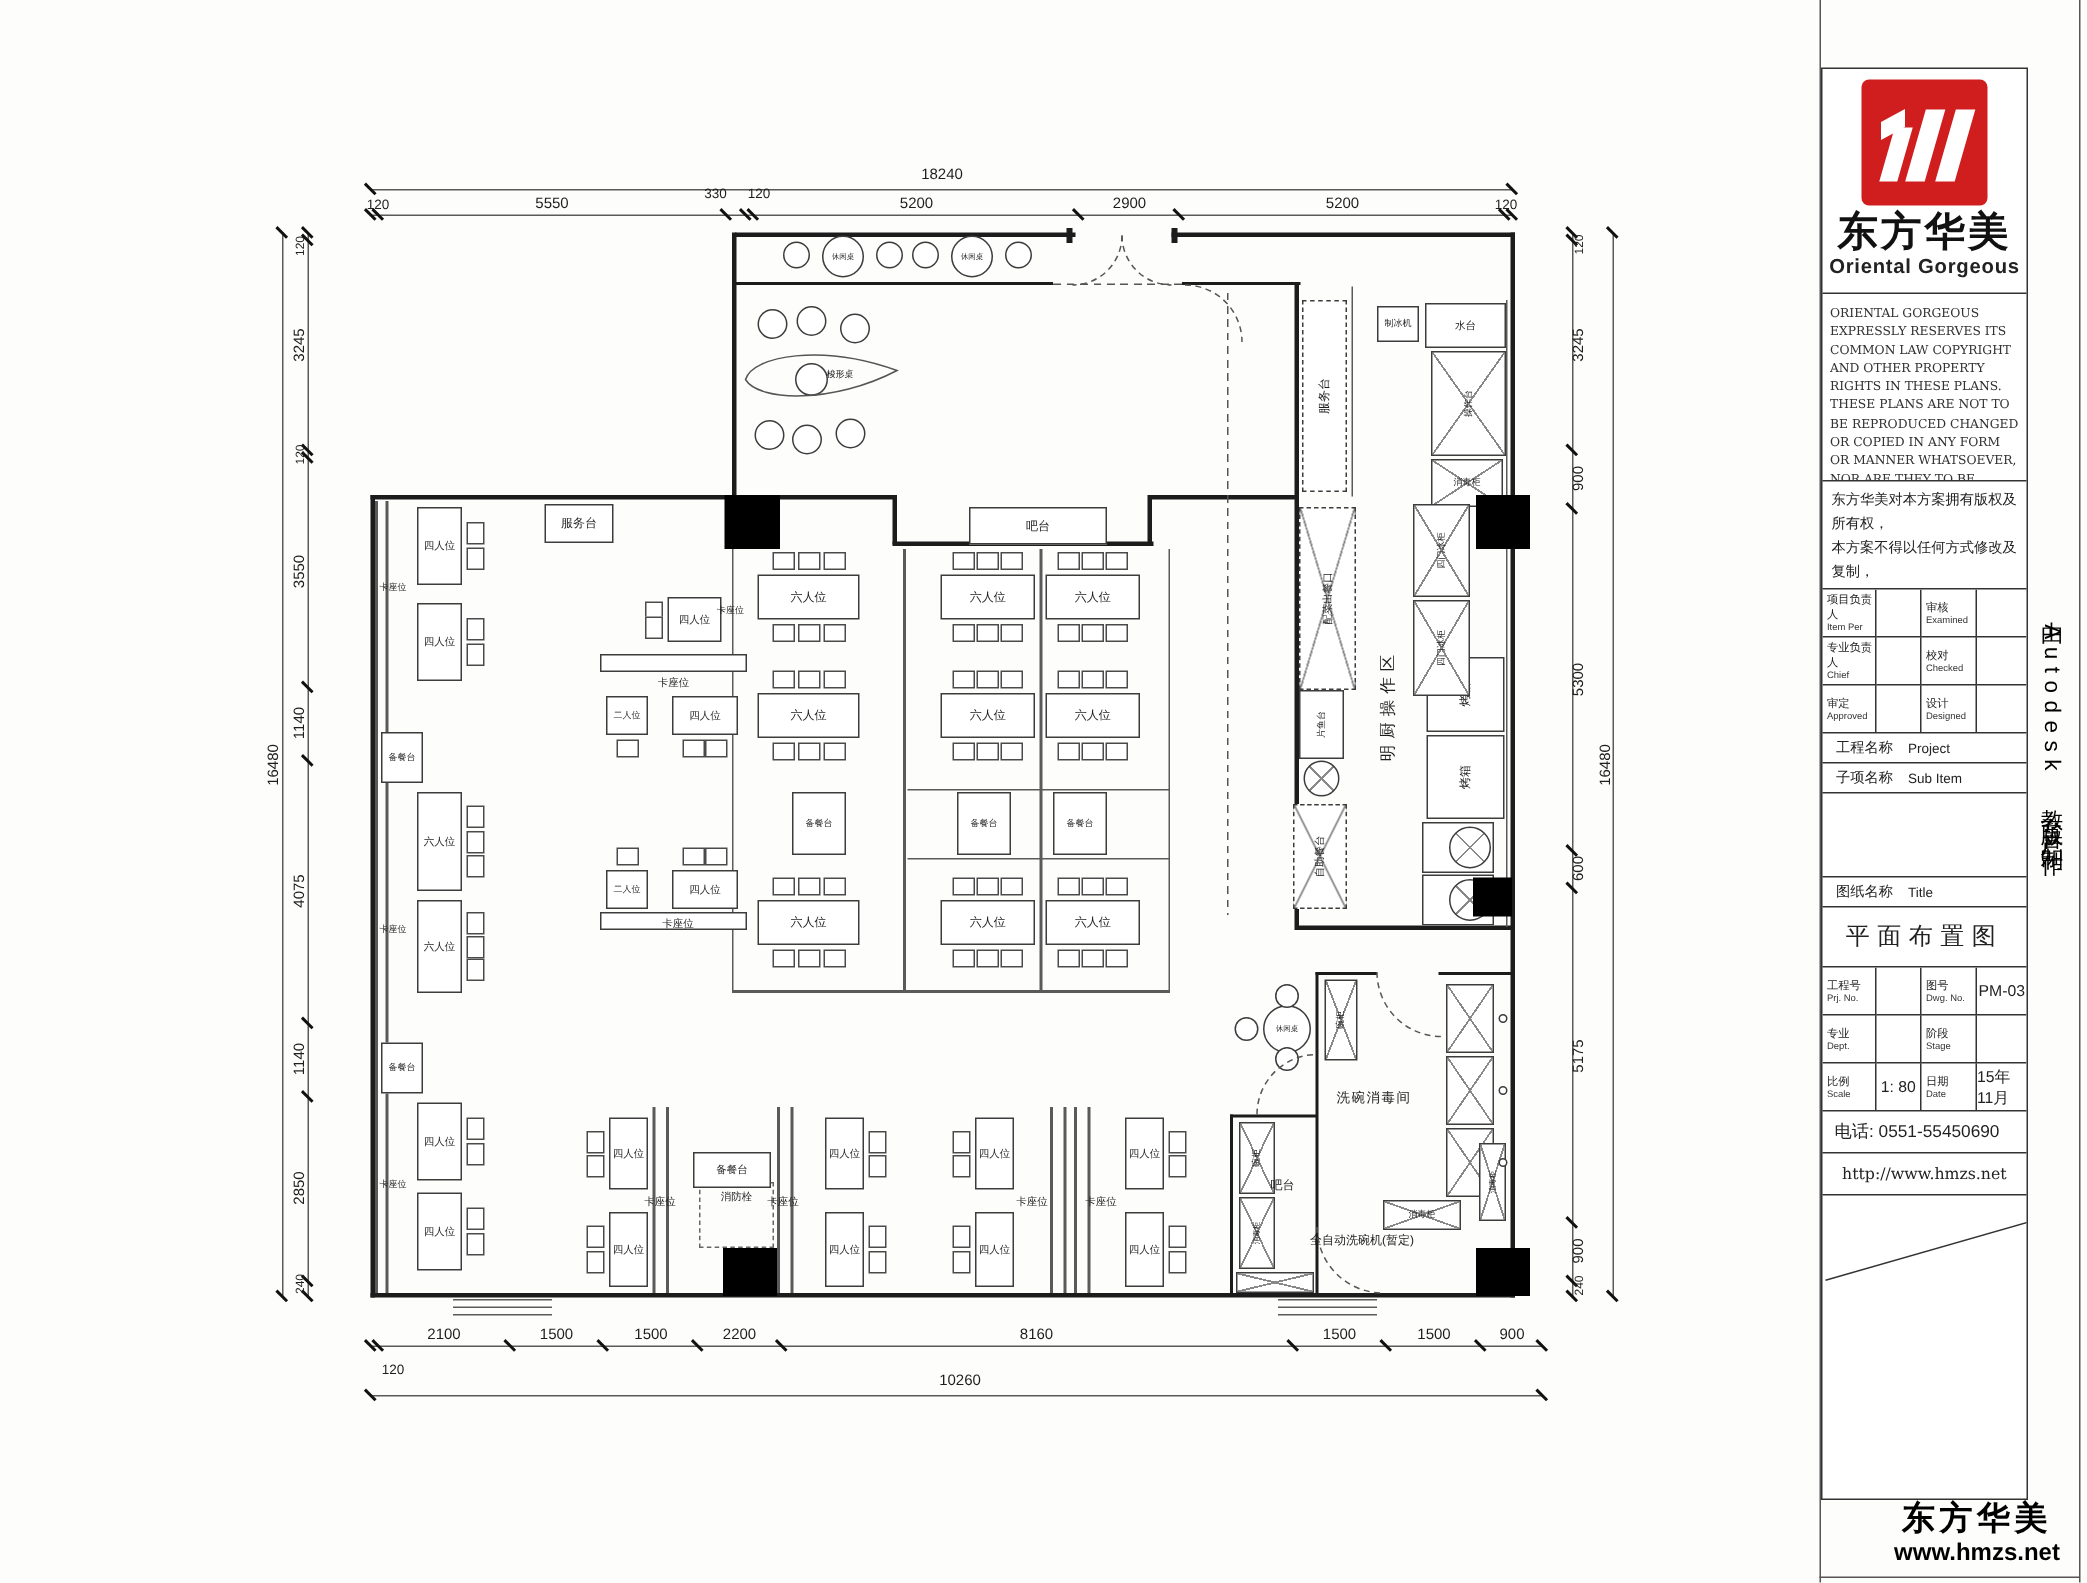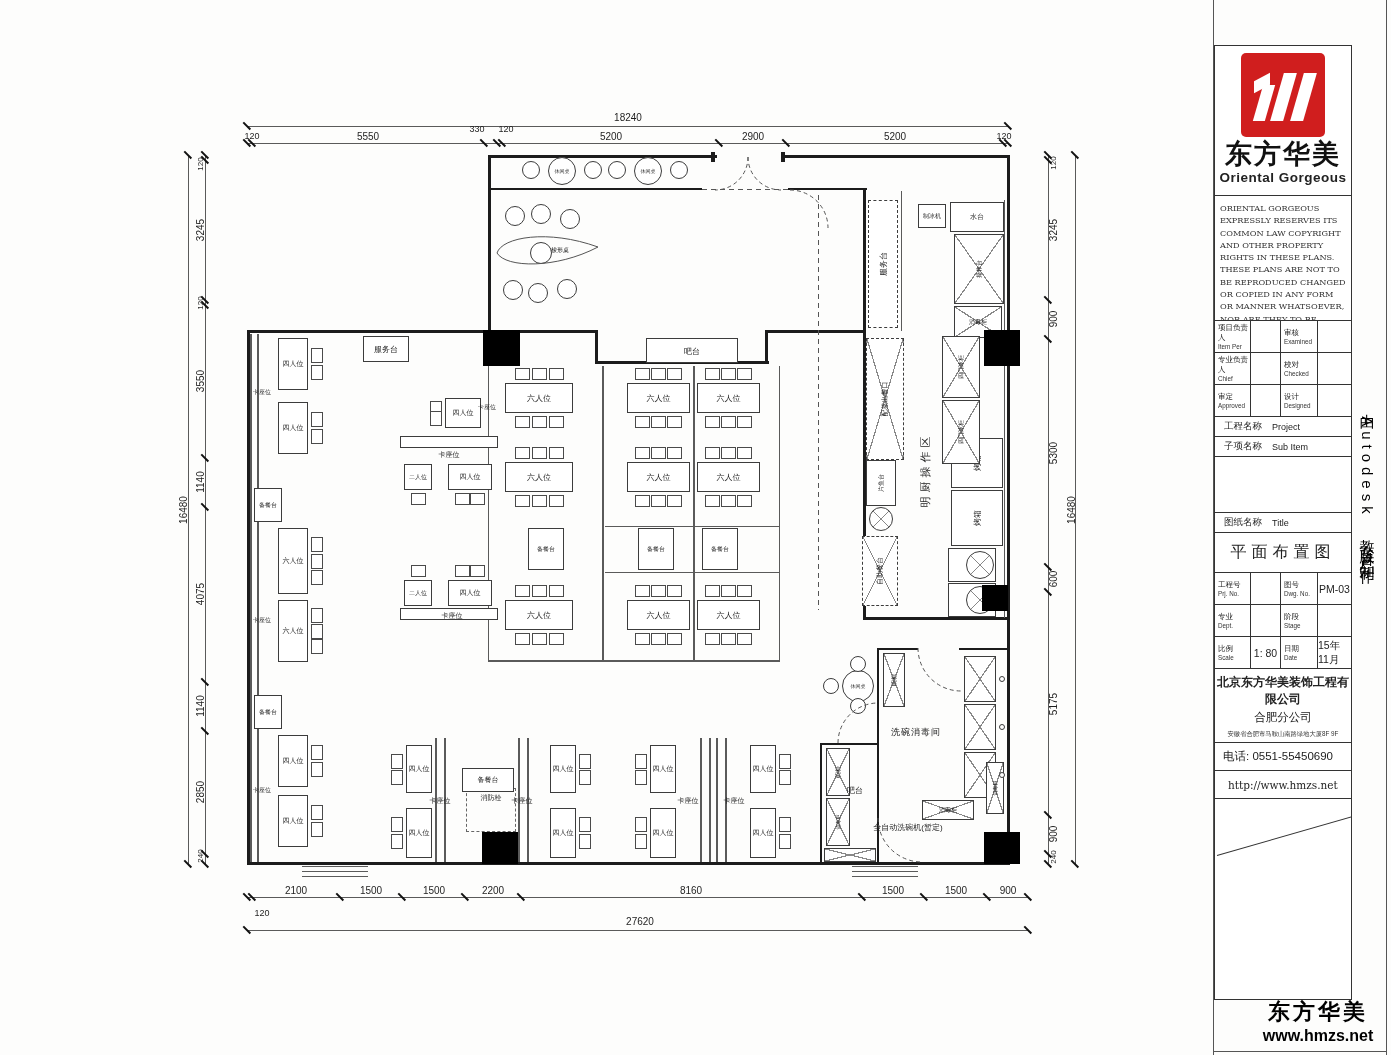--- a/index.html
+++ b/index.html
@@ -564,6 +564,11 @@
     <div class="logo-en">Oriental Gorgeous</div>
   </div>
   <div class="sec copy-en">ORIENTAL GORGEOUS EXPRESSLY RESERVES ITS COMMON LAW COPYRIGHT AND OTHER PROPERTY RIGHTS IN THESE PLANS. THESE PLANS ARE NOT TO BE REPRODUCED CHANGED OR COPIED IN ANY FORM OR MANNER WHATSOEVER, NOR ARE THEY TO BE ASSIGNED TO ANY THIRD PARTY WITHOUT FIRST OBTAINING THE EXPRESSED WRITTEN PERMISSION AND CONSENT OF ORIENTAL GORGEOUS</div>
+  <div class="sec copy-cn" id="copycn">
+      <div>东方华美对本方案拥有版权及所有权，</div>
+      <div>本方案不得以任何方式修改及复制，</div>
+      <div>未经东方华美书面授权，本方案不得</div>
+    </div>
   <div class="sec ptable" id="personnel">
       <div class="pcell">
         <div class="pc-cn">项目负责人</div>

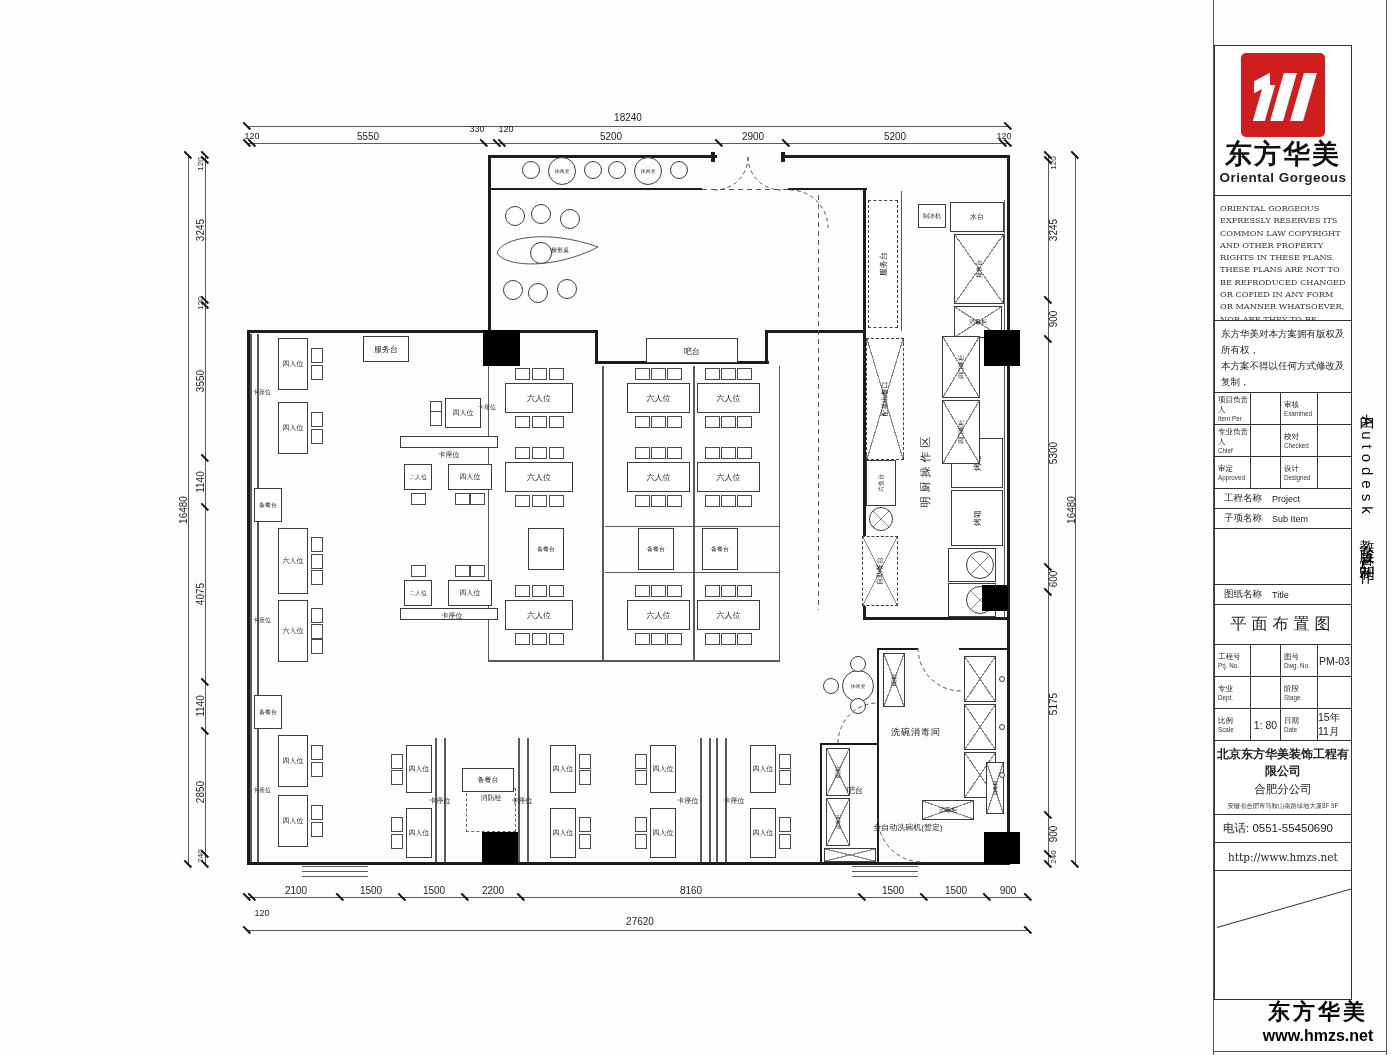--- a/index.html
+++ b/index.html
@@ -647,11 +647,6 @@
       </div>
       <div class="pcell pc-val">15年11月</div>
     </div>
-  <div class="sec comp">
-    <div class="nm">北京东方华美装饰工程有限公司</div>
-    <div class="br">合肥分公司</div>
-    <div class="ad">安徽省合肥市马鞍山南路绿地大厦8F 9F</div>
-  </div>
   <div class="sec phone">电话: 0551-55450690</div>
   <div class="sec url">http://www.hmzs.net</div>
   <div class="sec tail"></div>

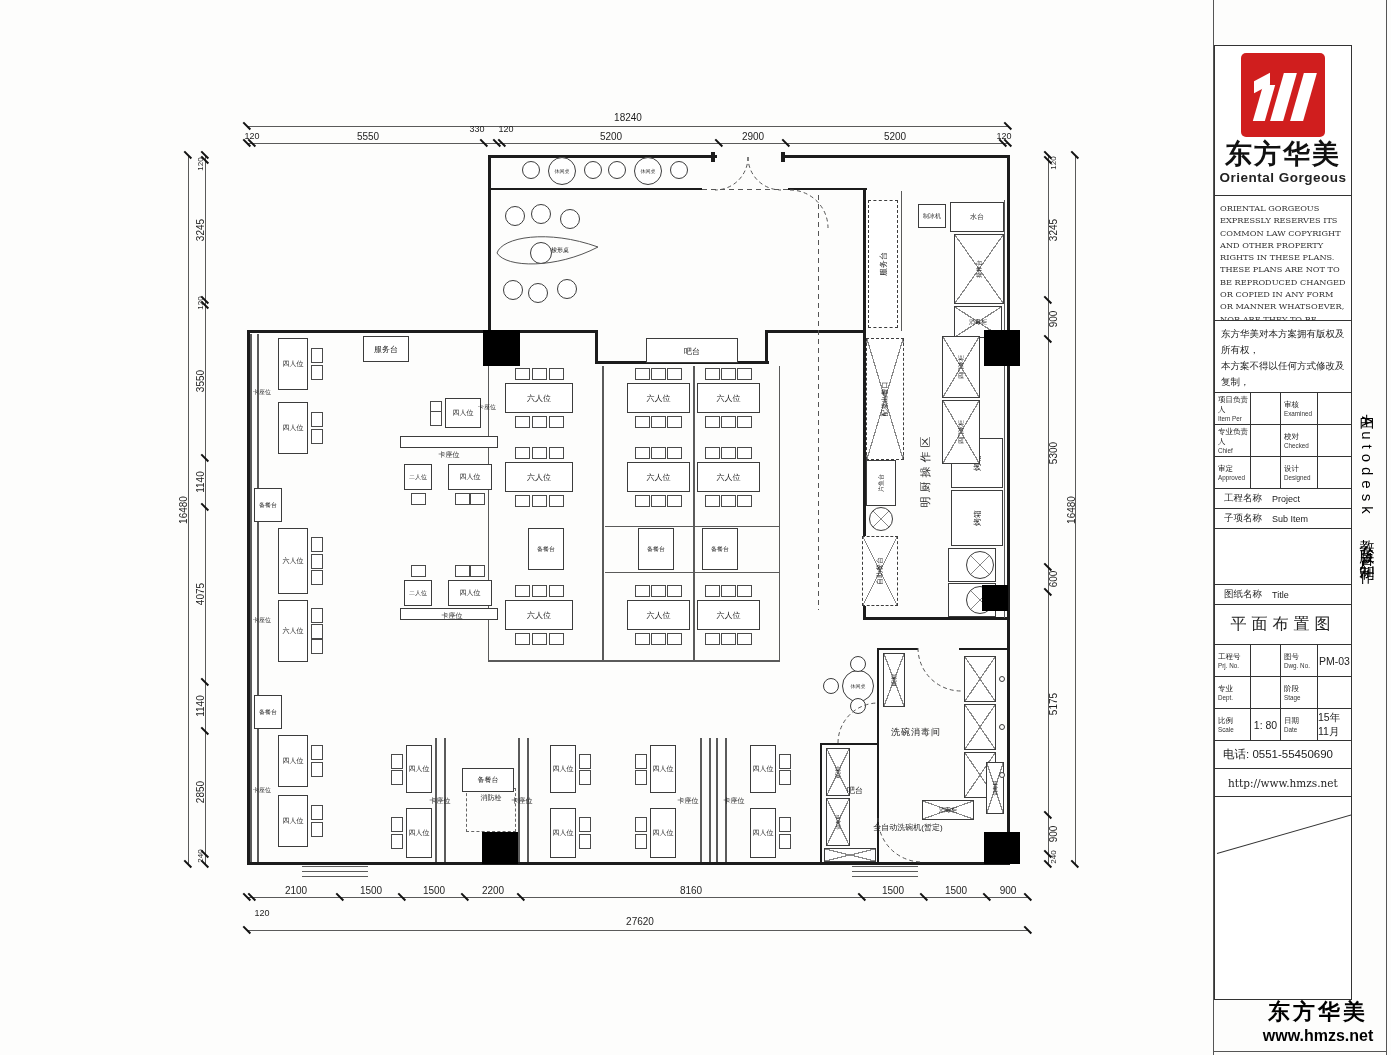--- a/index.html
+++ b/index.html
@@ -517,7 +517,7 @@
     <div class="ptx" style="left: 956px; top: 890px; font-size: 10px;">1500</div>
     <div class="ptx" style="left: 1008px; top: 890px; font-size: 10px;">900</div>
     <div class="ptx" style="left: 262px; top: 913px; font-size: 9px;">120</div>
-    <div class="ptx" style="left: 640px; top: 921px; font-size: 10px;">27620</div>
+    <div class="ptx" style="left: 640px; top: 921px; font-size: 10px;">10260</div>
     <div class="ptx rot" style="left: 200px; top: 164px; font-size: 8px;">120</div>
     <div class="ptx rot" style="left: 200px; top: 230px; font-size: 10px;">3245</div>
     <div class="ptx rot" style="left: 200px; top: 303px; font-size: 8px;">120</div>

